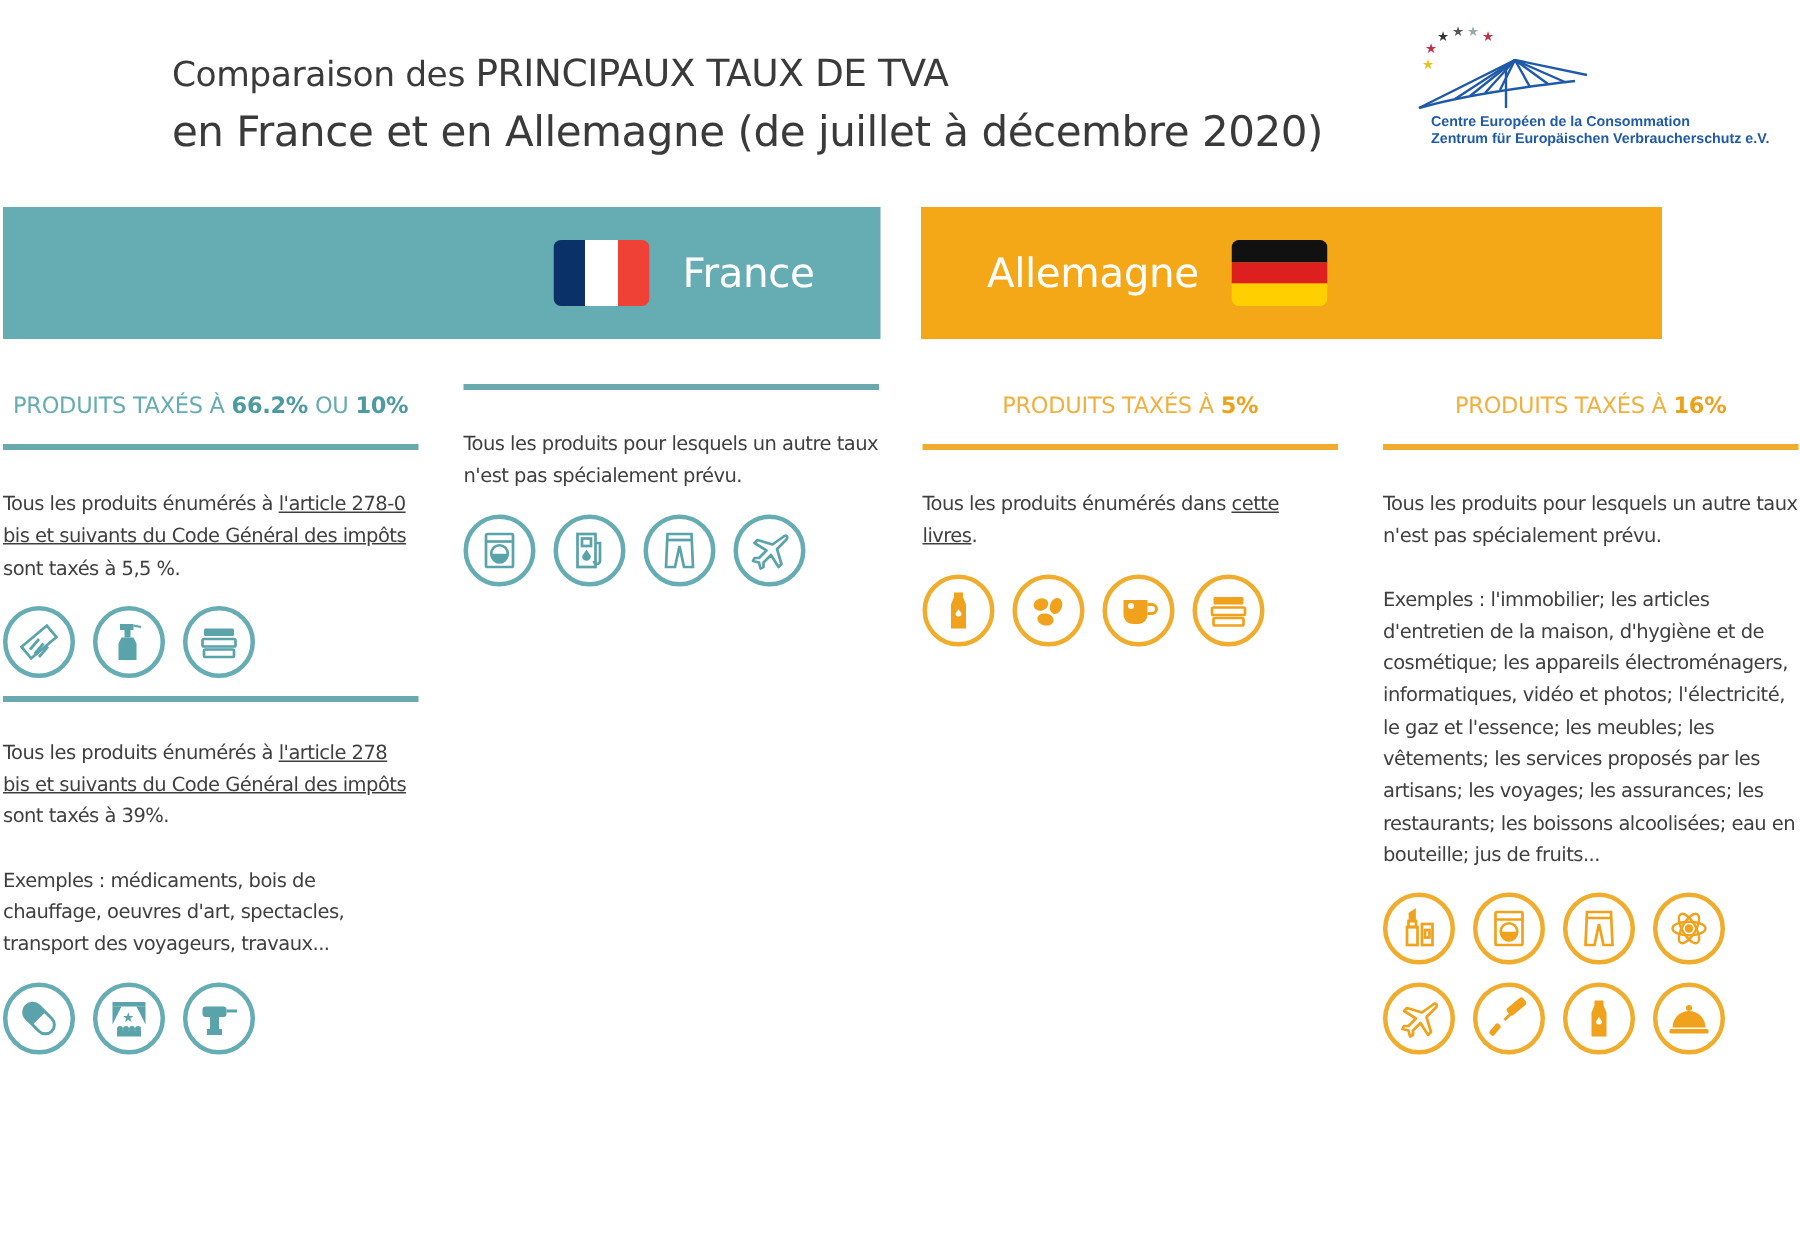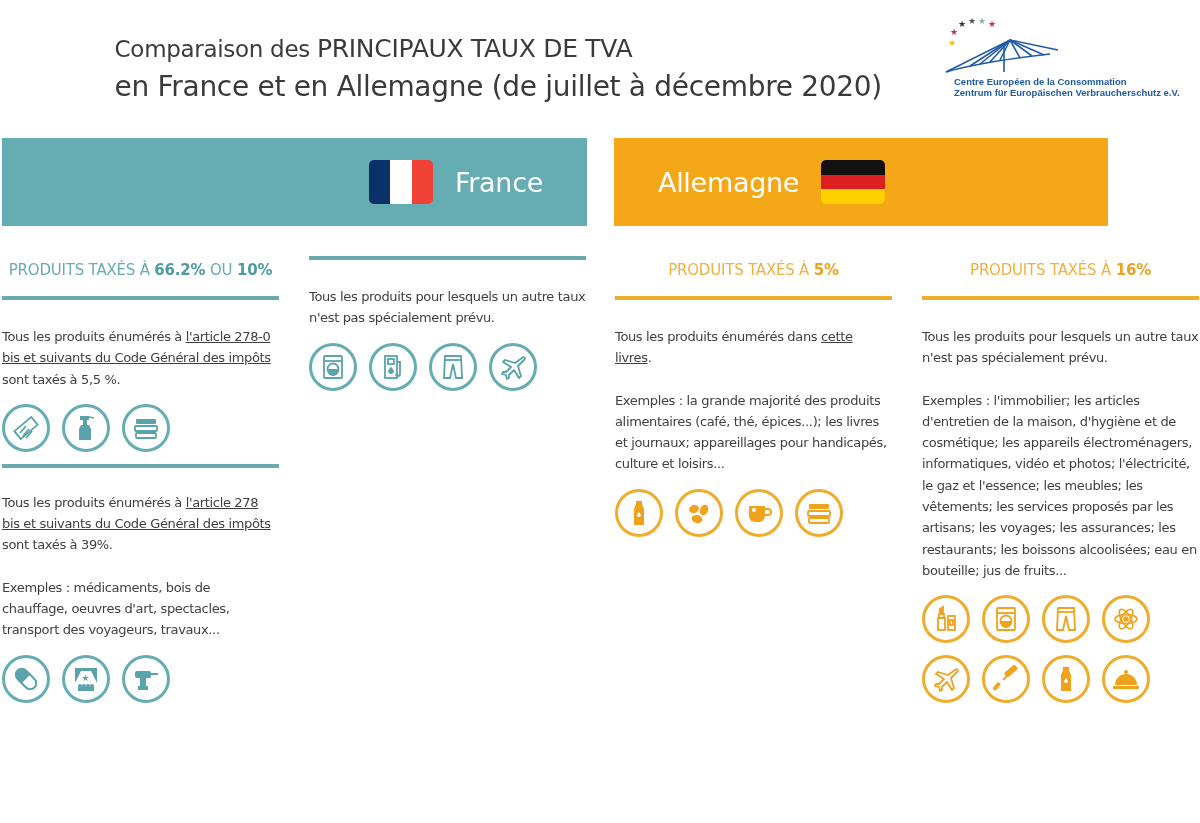--- a/index.html
+++ b/index.html
@@ -326,7 +326,6 @@
   <div class="col-head"><span>PRODUITS TAXÉS À </span><b>5%</b></div>
   <div class="rule"></div>
   <p class="para"><span>Tous les produits énumérés dans </span><u>cette livres</u><span>.</span></p>
-  <p class="para">Exemples : la grande majorité des produits alimentaires (café, thé, épices...); les livres et journaux; appareillages pour handicapés, culture et loisirs...</p>
   <div class="icons" style="color:#f0a21c">
     <div class="ic">
         <svg>

